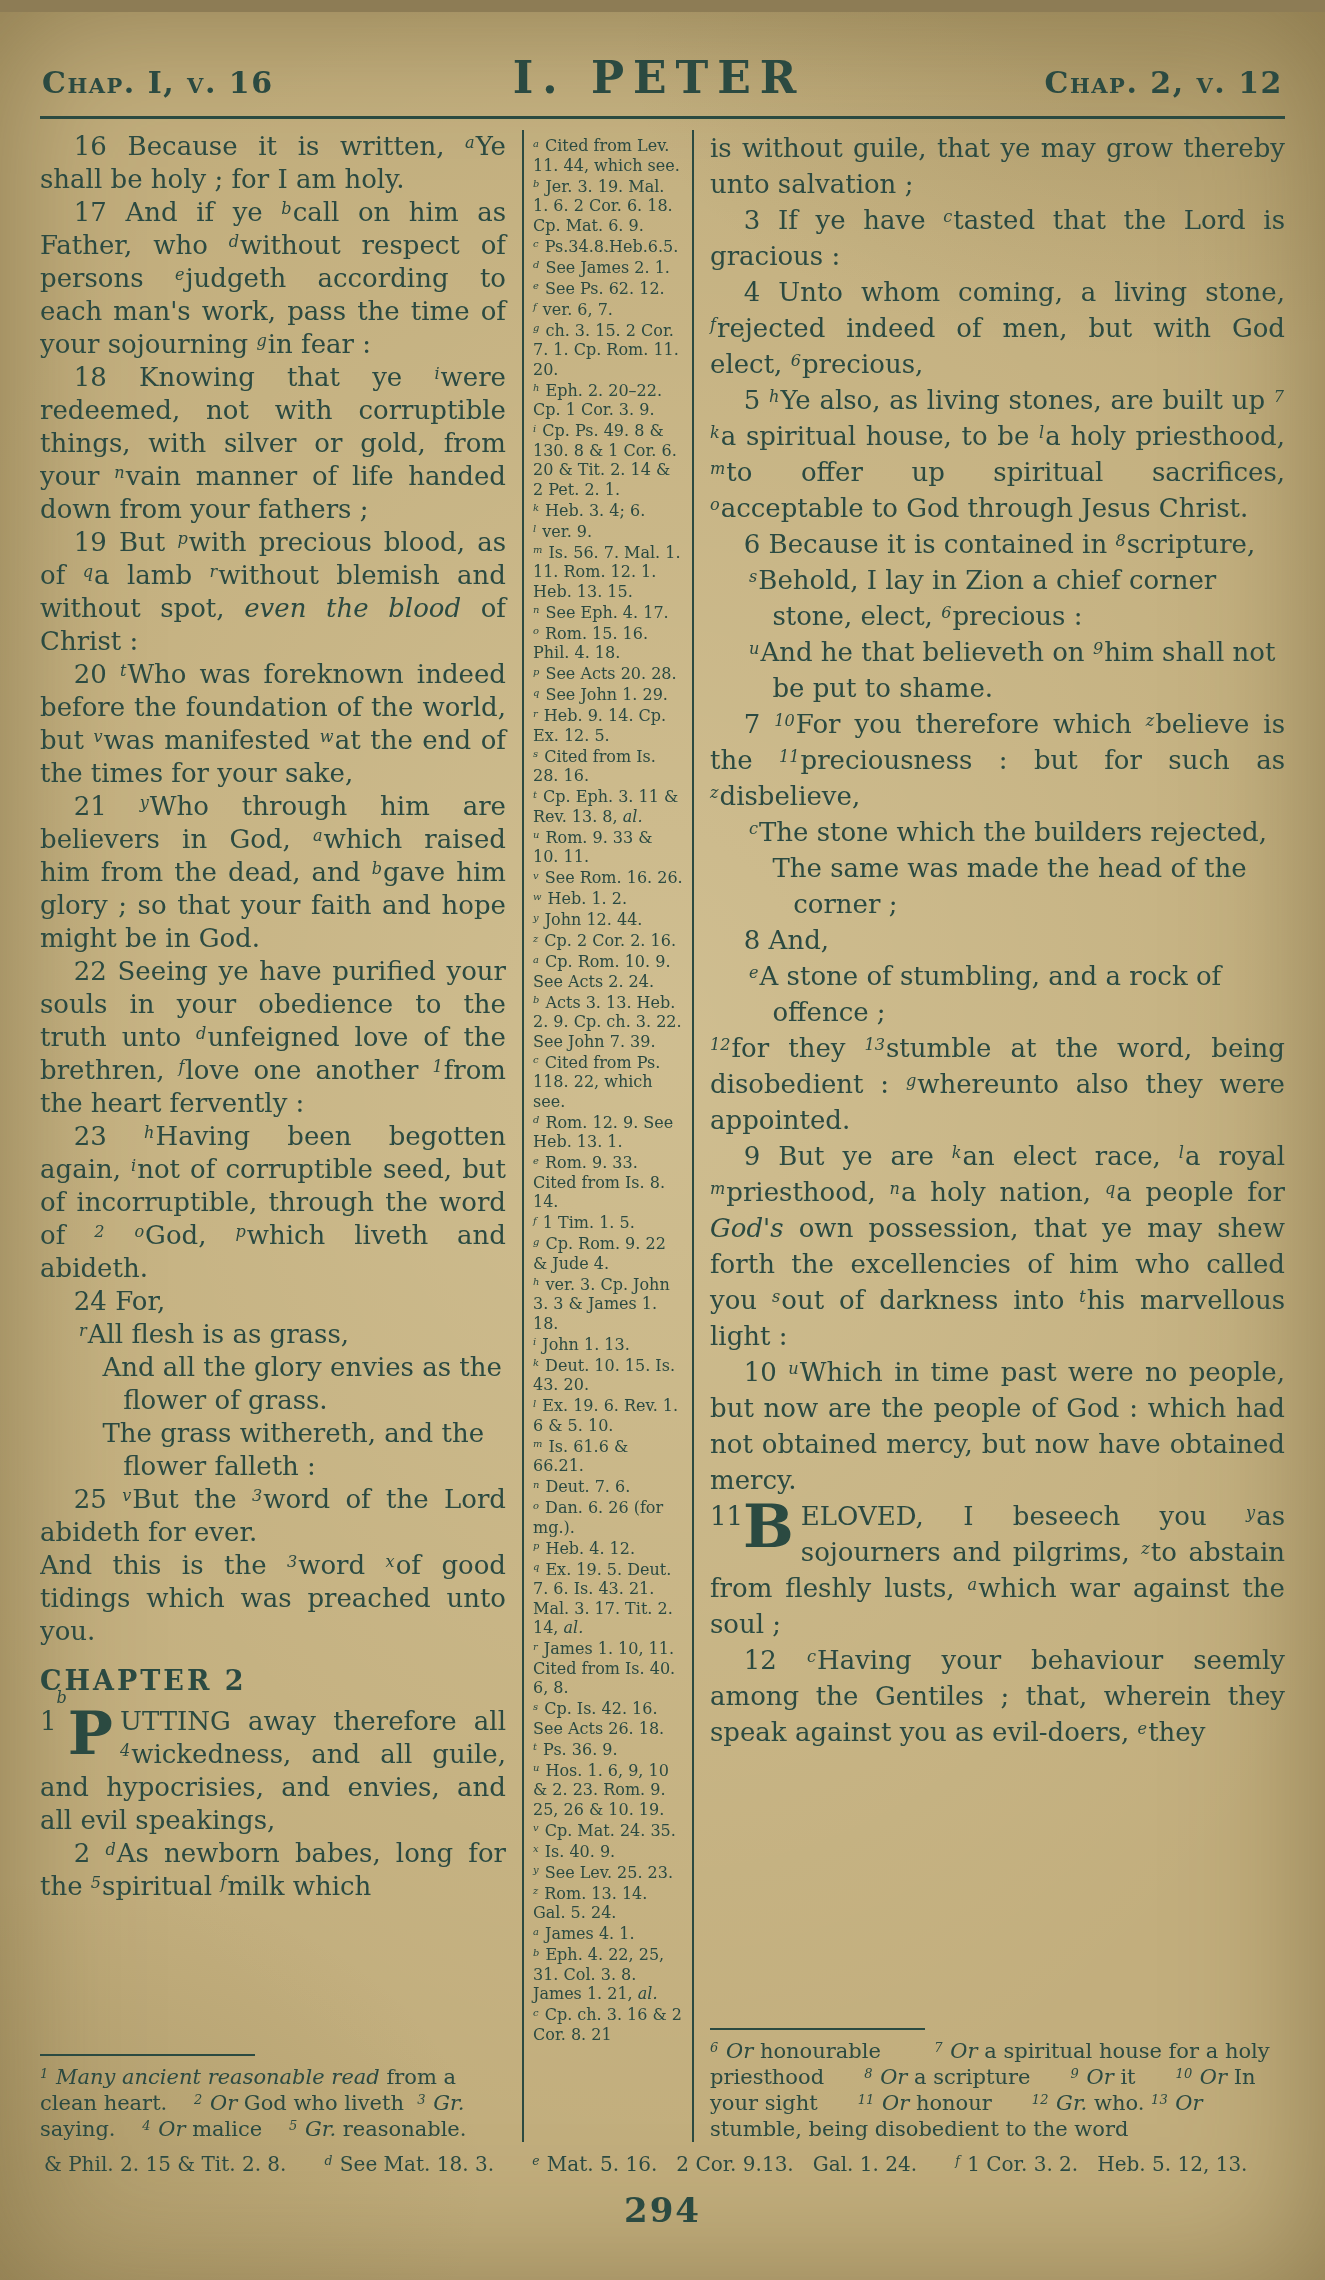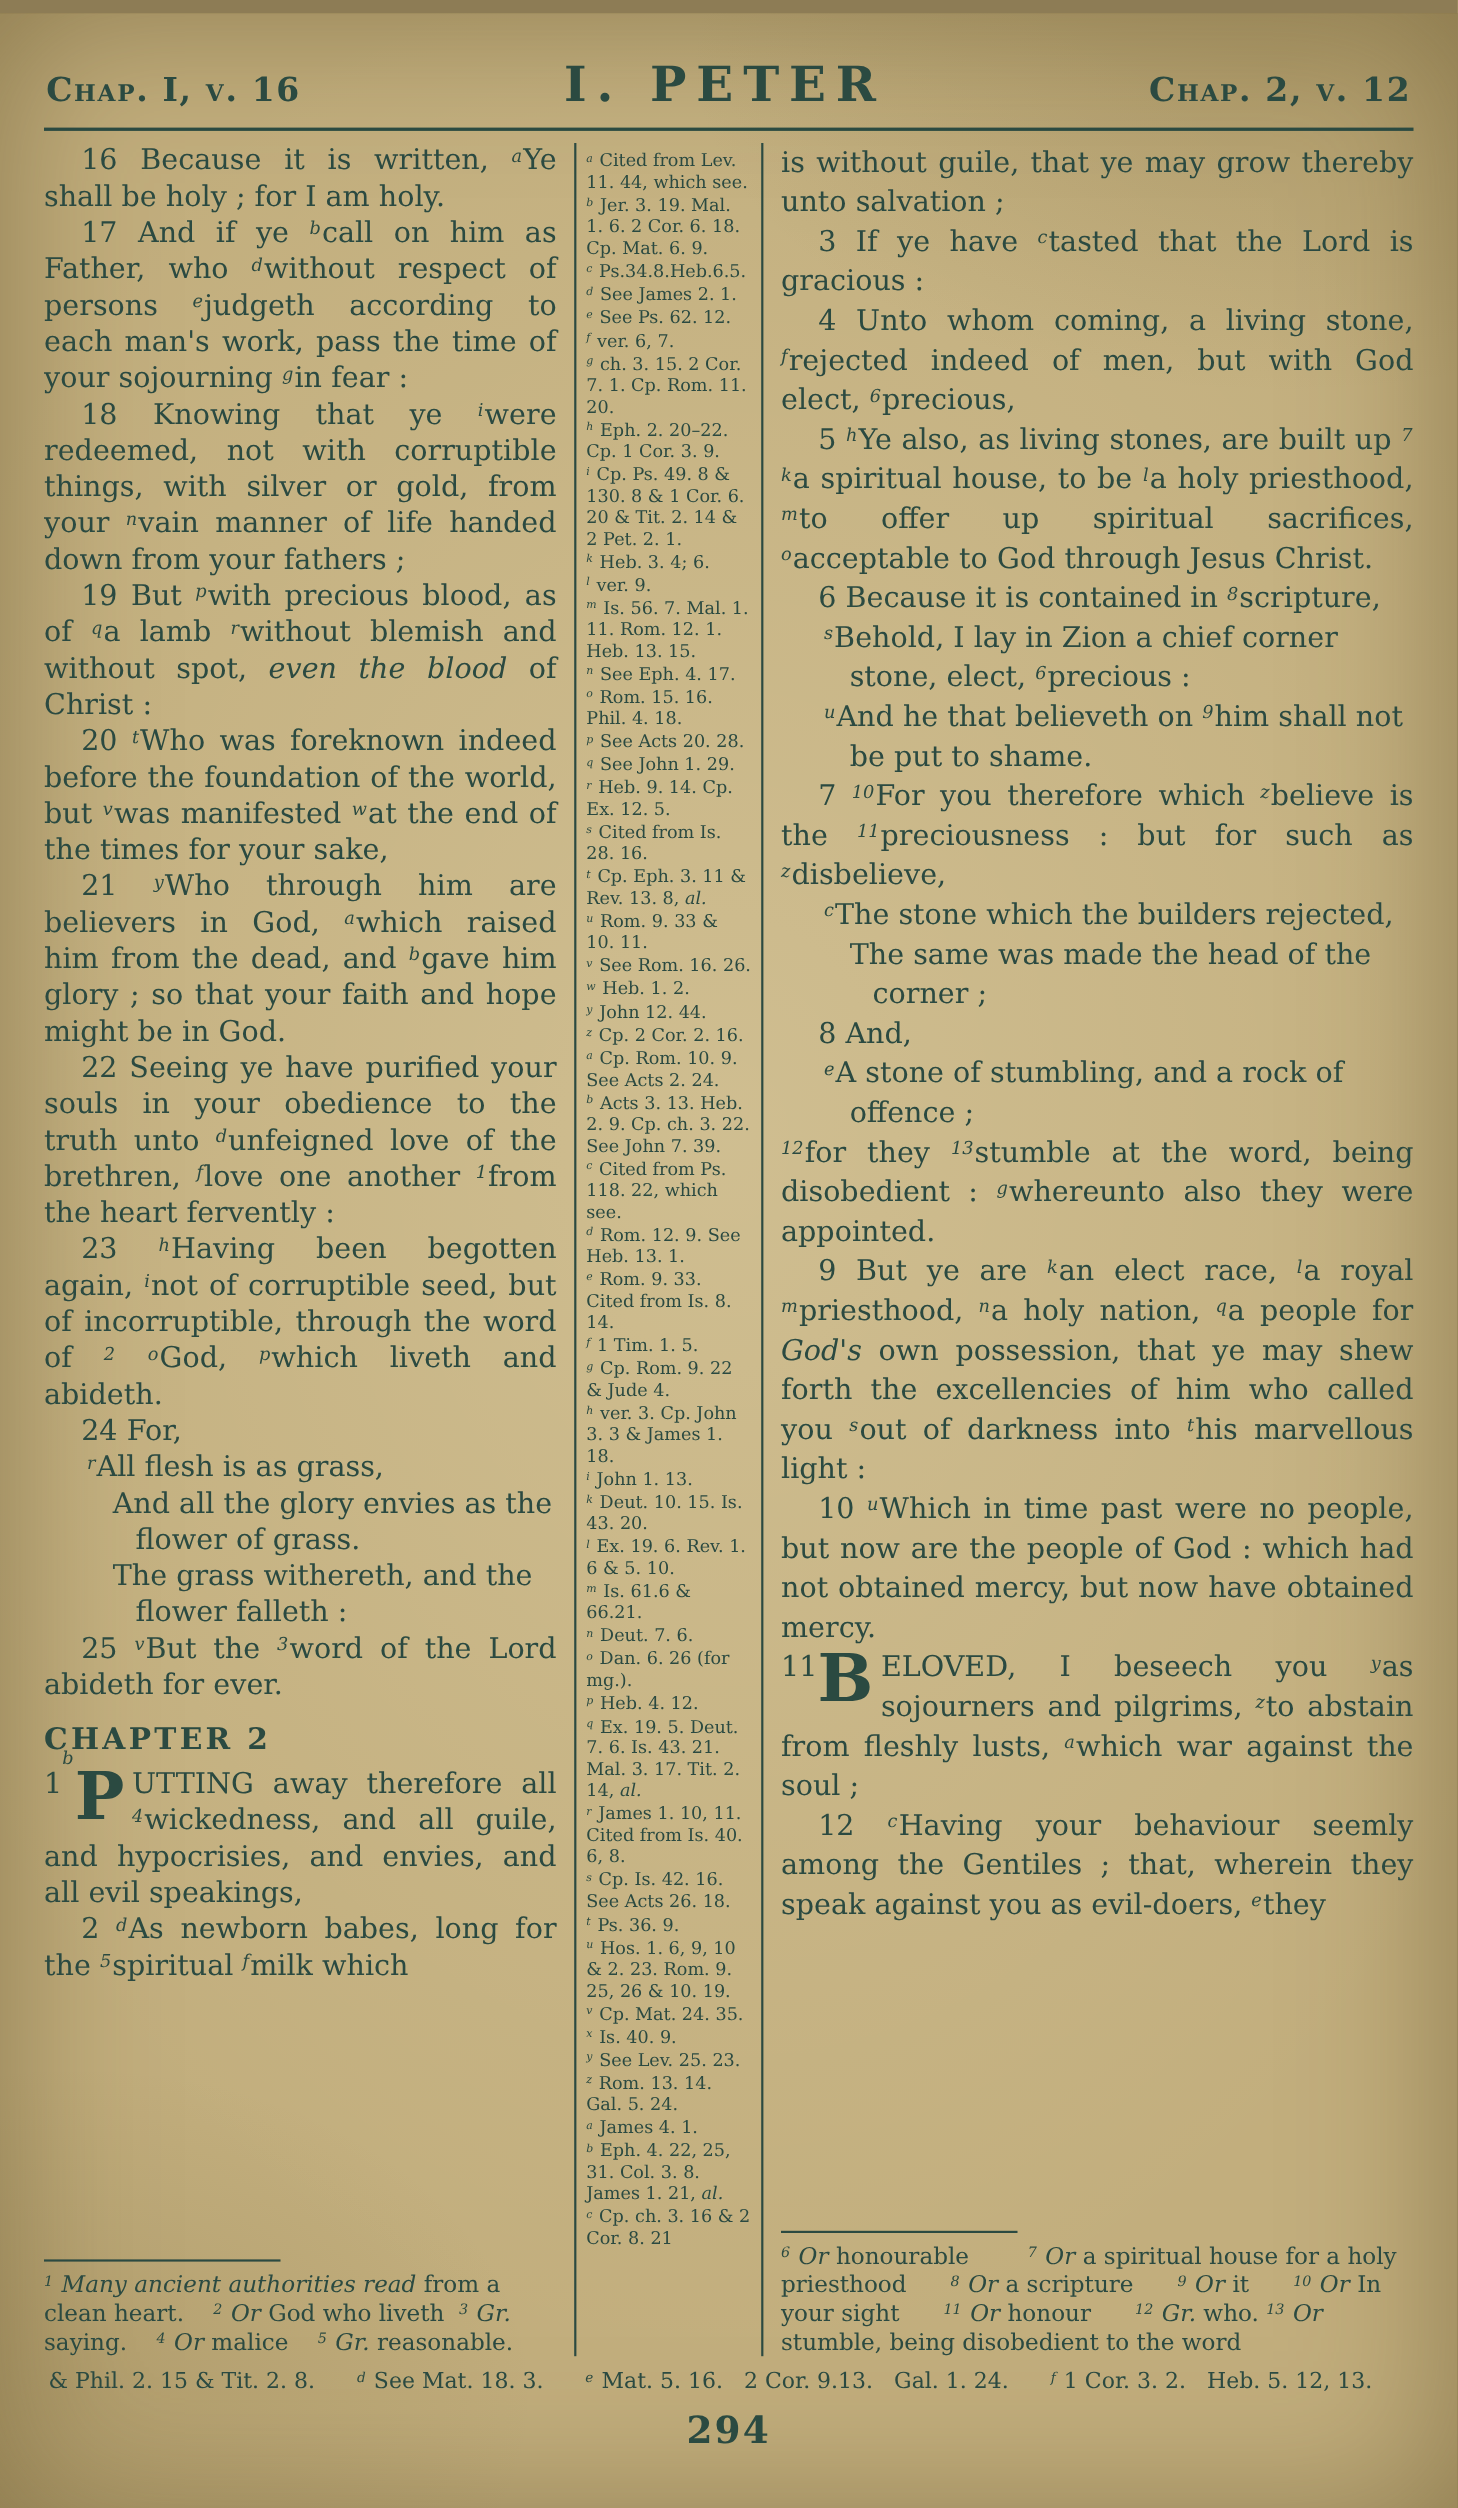--- a/index.html
+++ b/index.html
@@ -96,6 +96,7 @@
           <p class="pb">And all the glory envies as the flower of grass.</p>
           <p class="pb">The grass withereth, and the flower falleth :</p>
           <p class="v">25 <sup>v</sup>But the <sup>3</sup>word of the Lord abideth for ever.</p>
+          <p class="fl">And this is the <sup>3</sup>word <sup>x</sup>of good tidings which was preached unto you.</p>
           <p class="ch">CHAPTER 2</p>
           <p class="v hascap"><span class="capblock">1 <sup>b</sup><span class="cap">P</span></span>UTTING away therefore all <sup>4</sup>wickedness, and all guile, and hypocrisies, and envies, and all evil speakings,</p>
           <p class="v">2 <sup>d</sup>As newborn babes, long for the <sup>5</sup>spiritual <sup>f</sup>milk which</p>

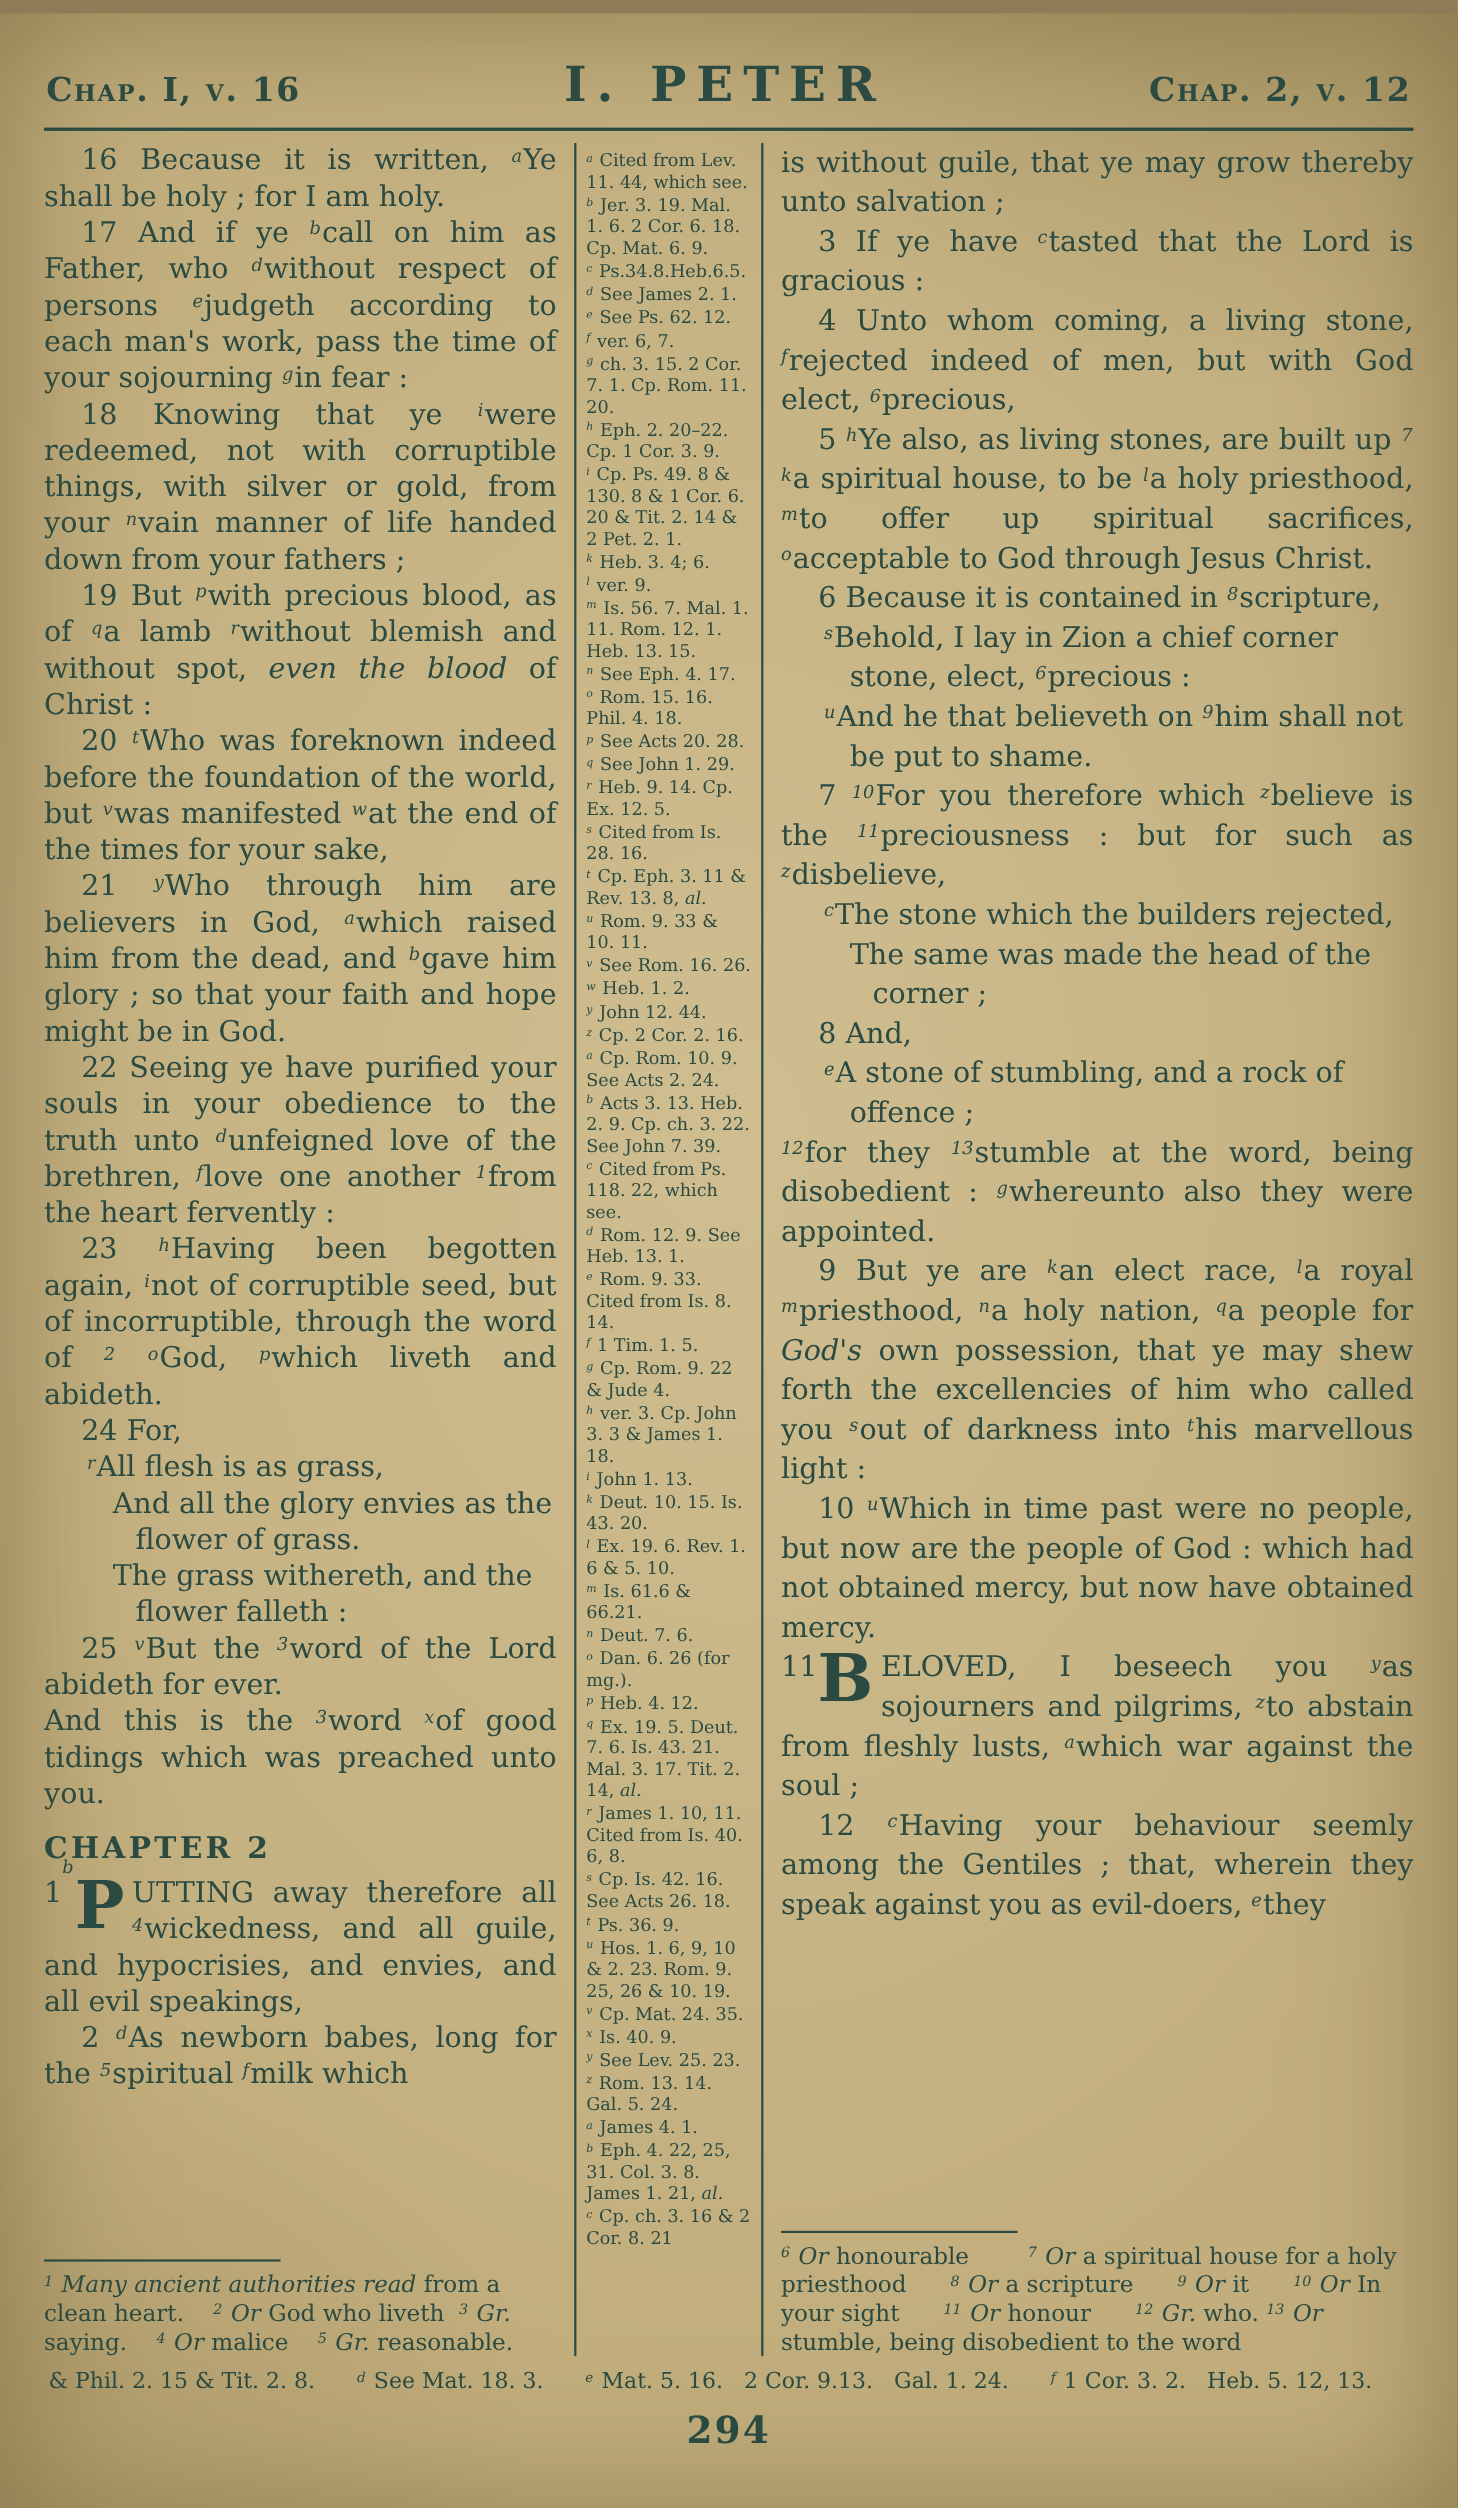--- a/index.html
+++ b/index.html
@@ -103,7 +103,7 @@
         </div>
       <div class="footnotes">
         <div class="fn-rule"></div>
-        <div class="fn-text"><sup>1</sup> <i>Many ancient authorities read</i> from a clean heart.    <sup>2</sup> <i>Or</i> God who liveth  <sup>3</sup> <i>Gr.</i> saying.    <sup>4</sup> <i>Or</i> malice    <sup>5</sup> <i>Gr.</i> reasonable.</div>
+        <div class="fn-text"><sup>1</sup> <i>Many ancient reasonable read</i> from a clean heart.    <sup>2</sup> <i>Or</i> God who liveth  <sup>3</sup> <i>Gr.</i> saying.    <sup>4</sup> <i>Or</i> malice    <sup>5</sup> <i>Gr.</i> reasonable.</div>
       </div>
     </div>
 

